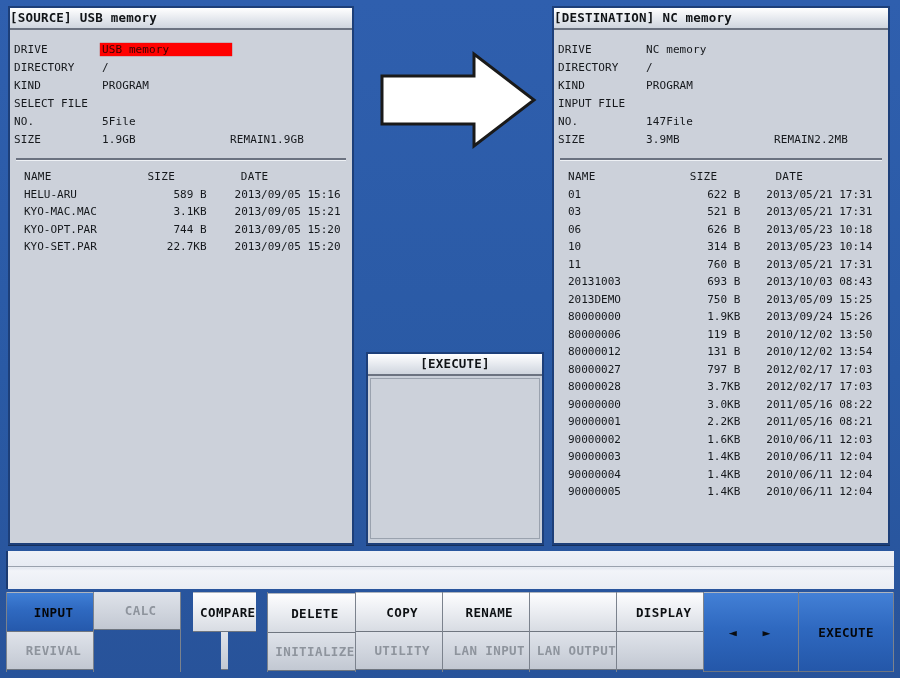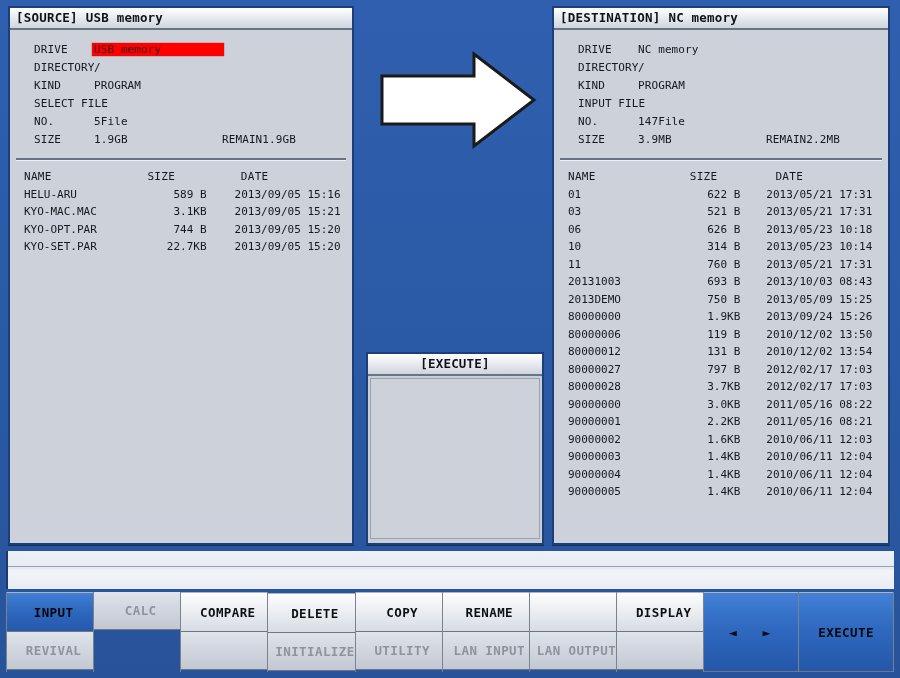--- a/index.html
+++ b/index.html
@@ -45,7 +45,7 @@
     font-size: 12.5px;
     font-weight: bold;
     color: #111417;
-    padding-left: 6px;
+    padding-left: 0;
     letter-spacing: 0.2px;
     white-space: nowrap;
     overflow: hidden;

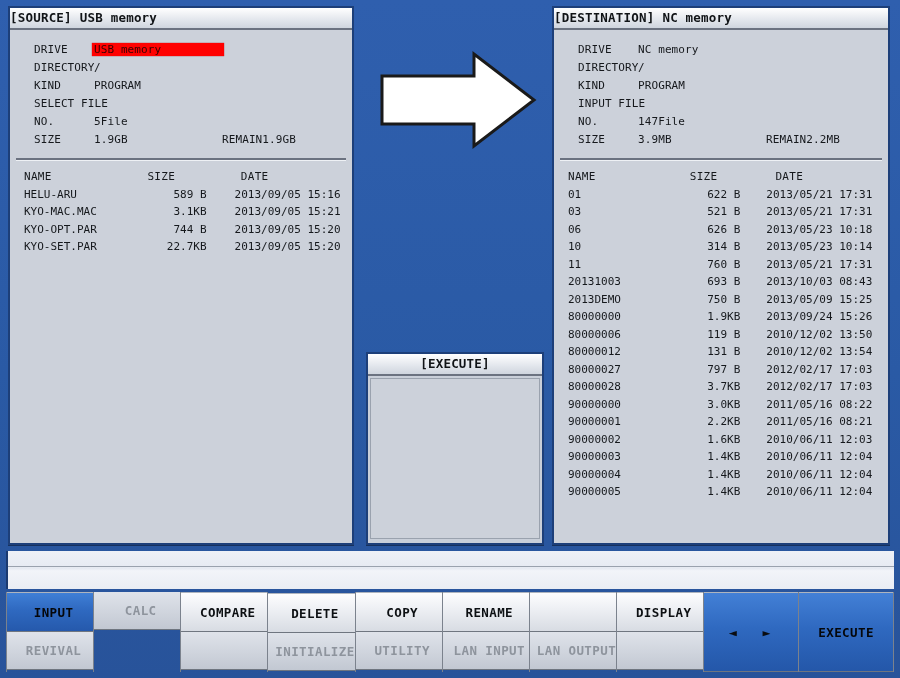--- a/index.html
+++ b/index.html
@@ -72,8 +72,8 @@
     letter-spacing: 0.1px;
   }
   .info-label {
-    width: 84px;
-    padding-left: 24px;
+    width: 92px;
+    padding-left: 4px;
     box-sizing: border-box;
     white-space: nowrap;
   }

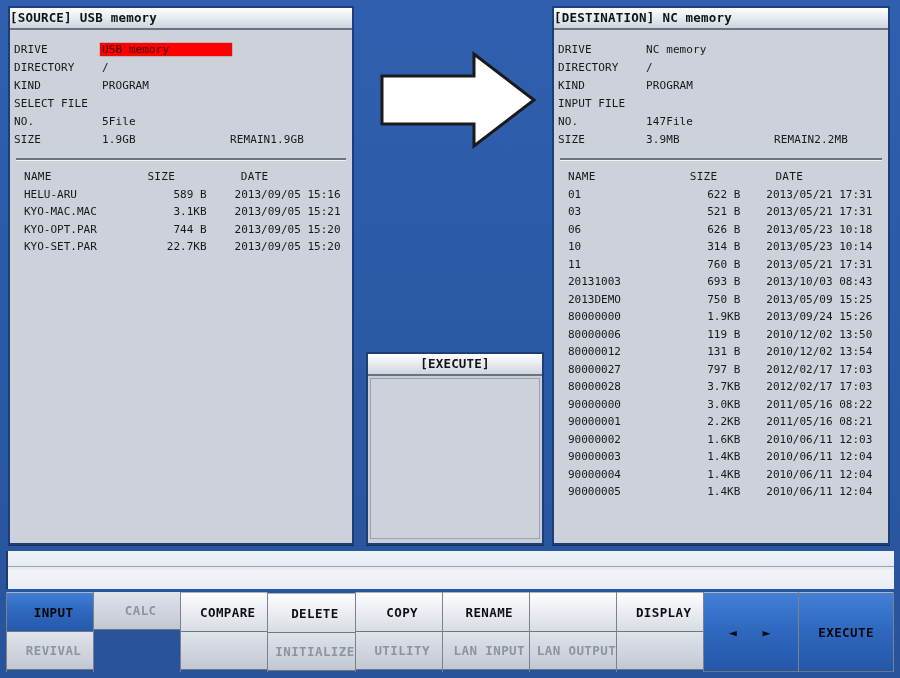--- a/index.html
+++ b/index.html
@@ -464,7 +464,7 @@
       <div class="sk-col" style="width: 88px;">
         <div class="sk-bot">CALC</div>
       </div>
-      <div class="sk-col" style="width: 88px;">
+      <div class="sk-col" style="width: 88px; align-items: center;">
         <div class="sk-top">COMPARE</div>
         <div class="sk-bot"></div>
       </div>

